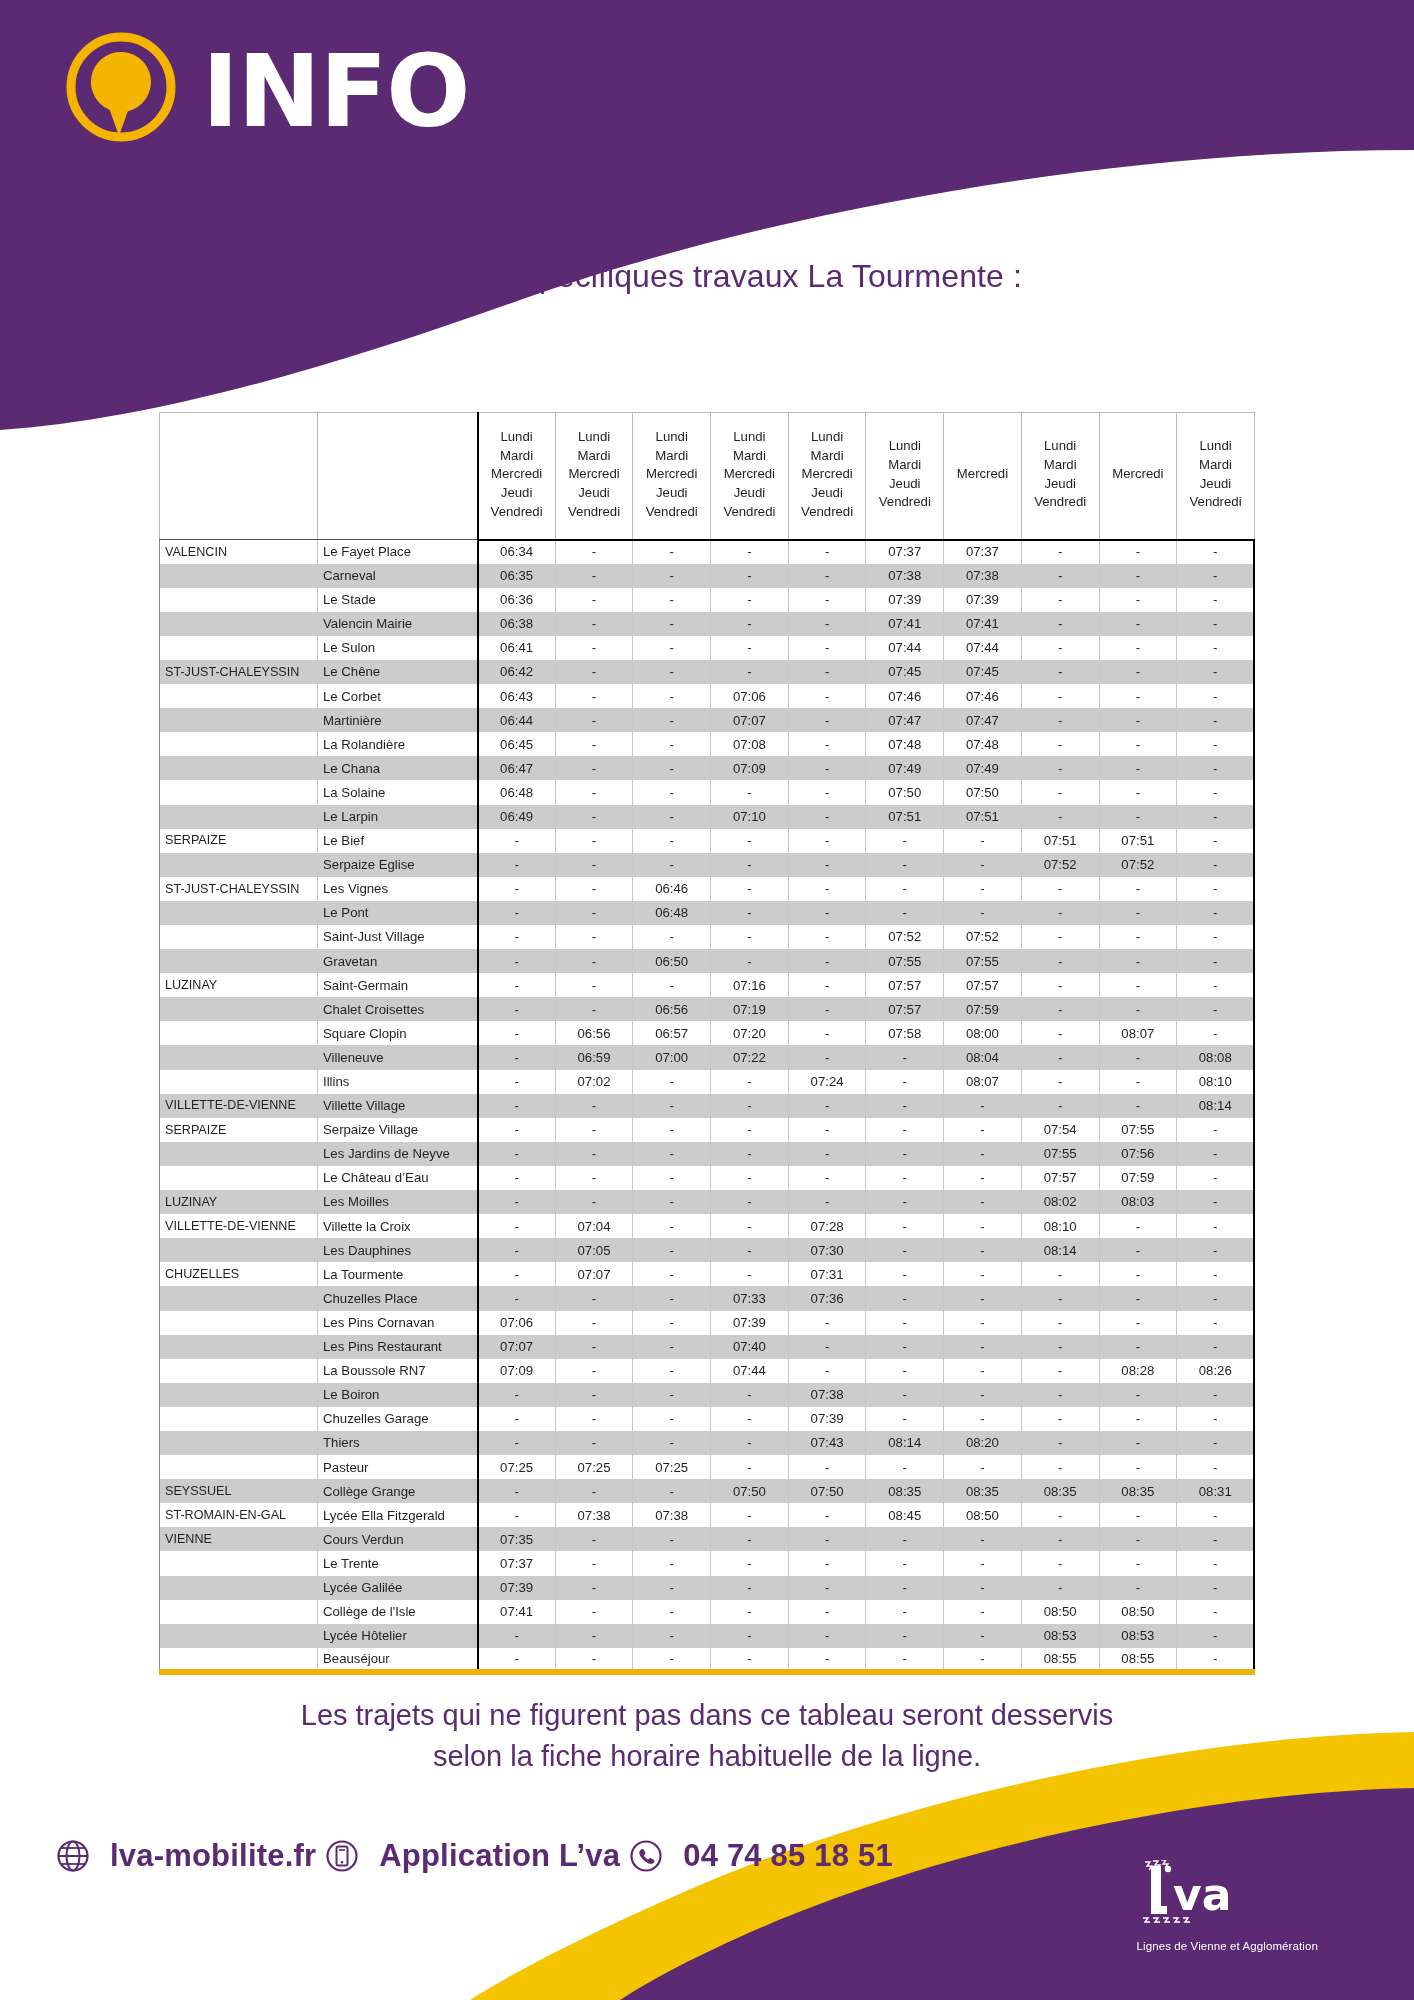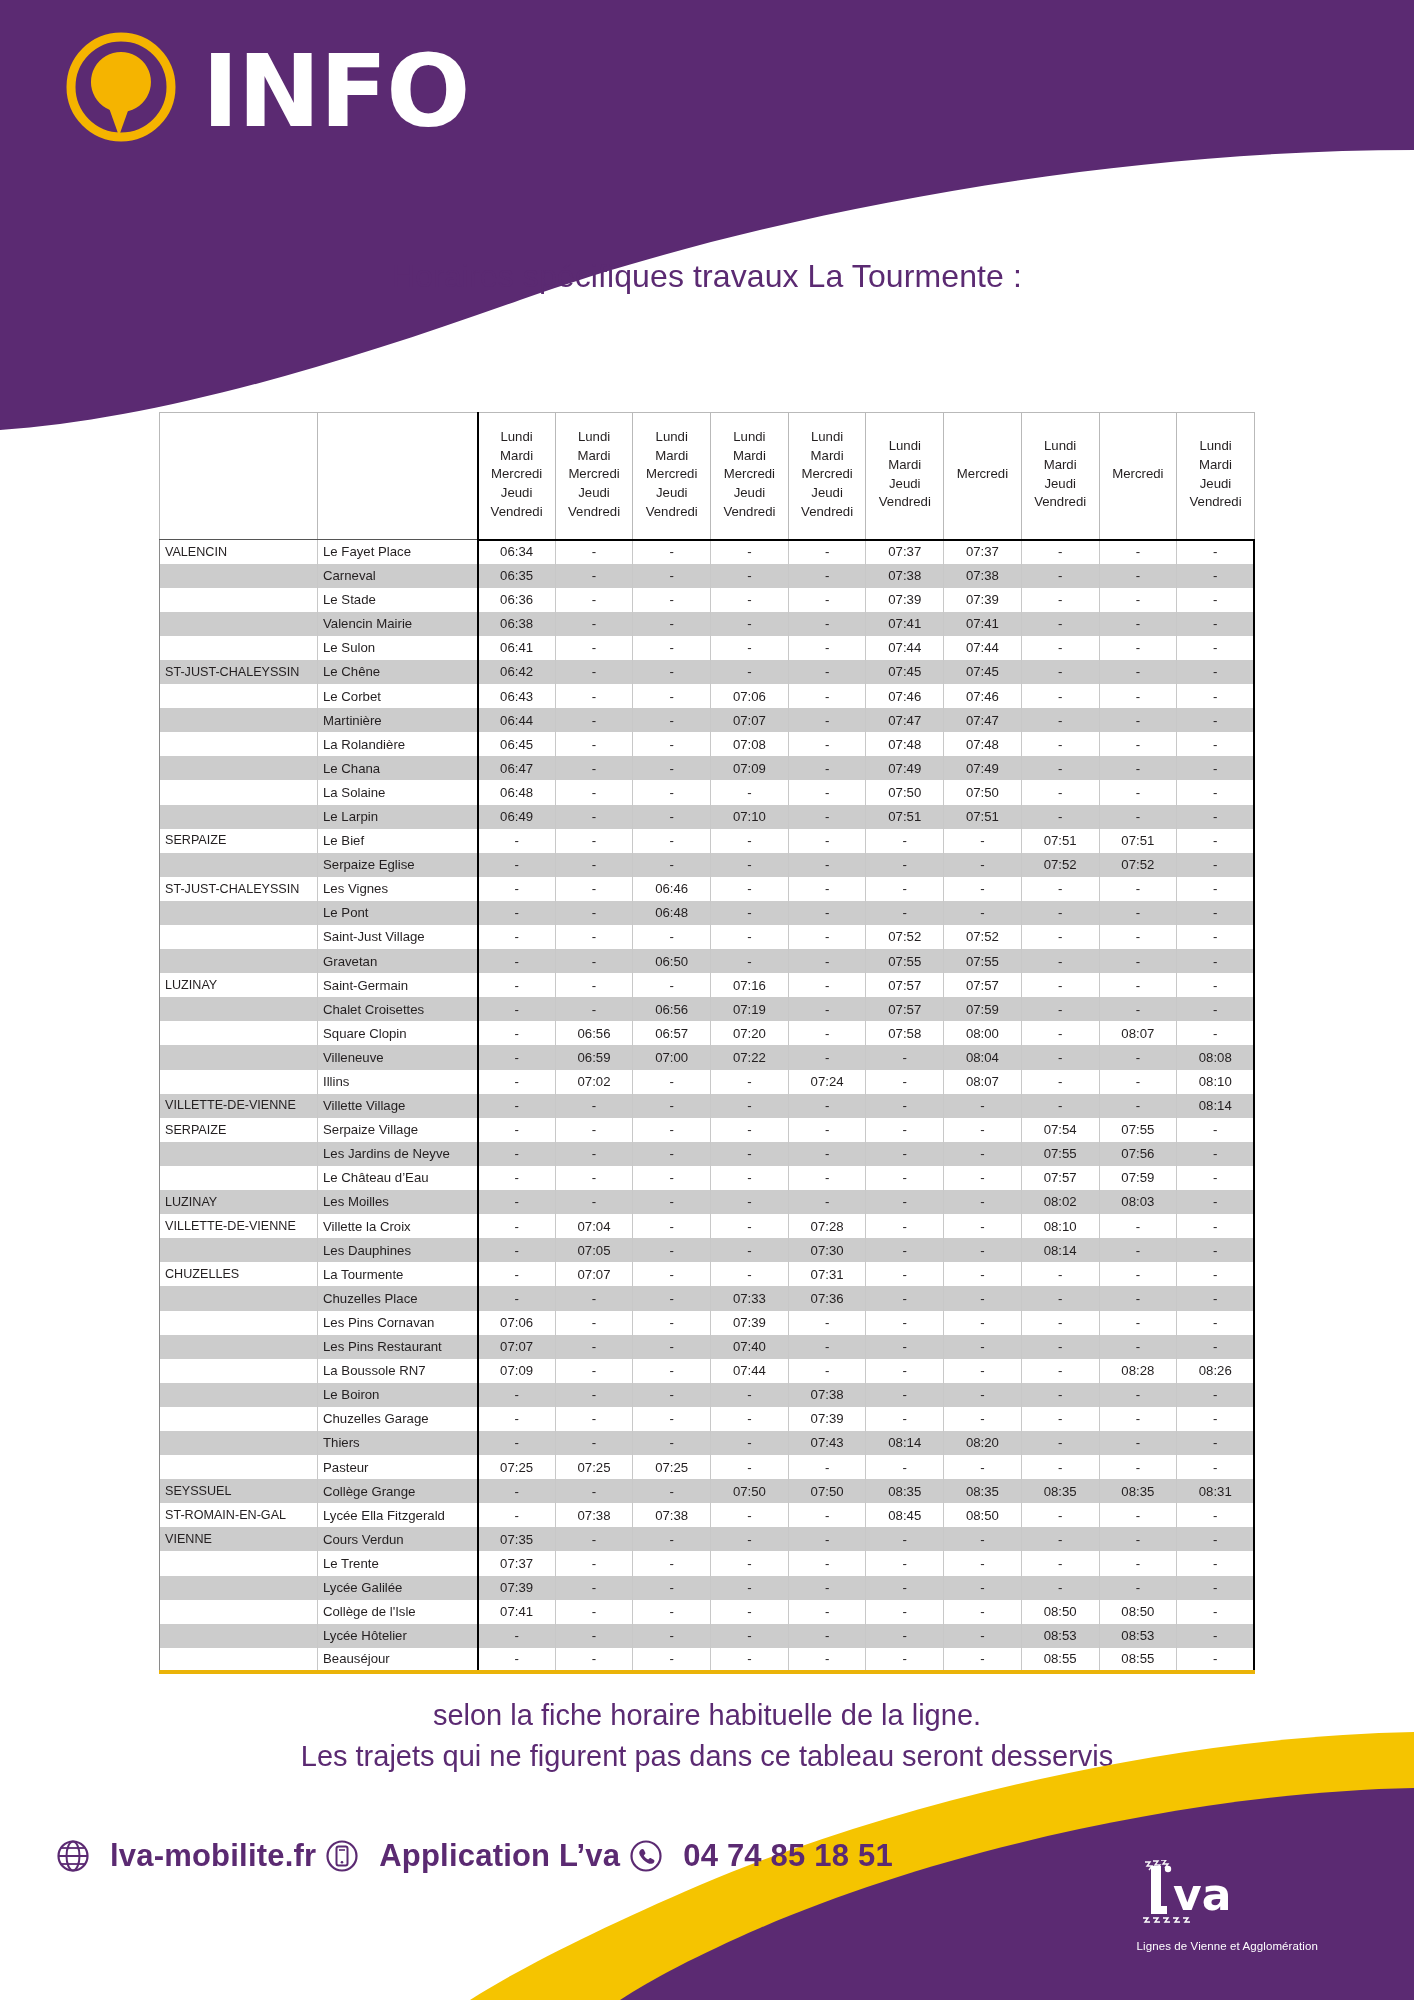--- a/index.html
+++ b/index.html
@@ -91,7 +91,7 @@
   table.tt tbody td.firsttime { border-left: 2px solid #000000; }
   table.tt tbody td.lastcell  { border-right: 2px solid #000000; }
   table.tt tbody tr.alt td { background: #cccccc; }
-  table.tt tbody tr:last-child td { border-bottom: 4px solid #eab308; }
+  table.tt tbody tr:last-child td { border-bottom: 6px solid #eab308; }
 
   
   .note {

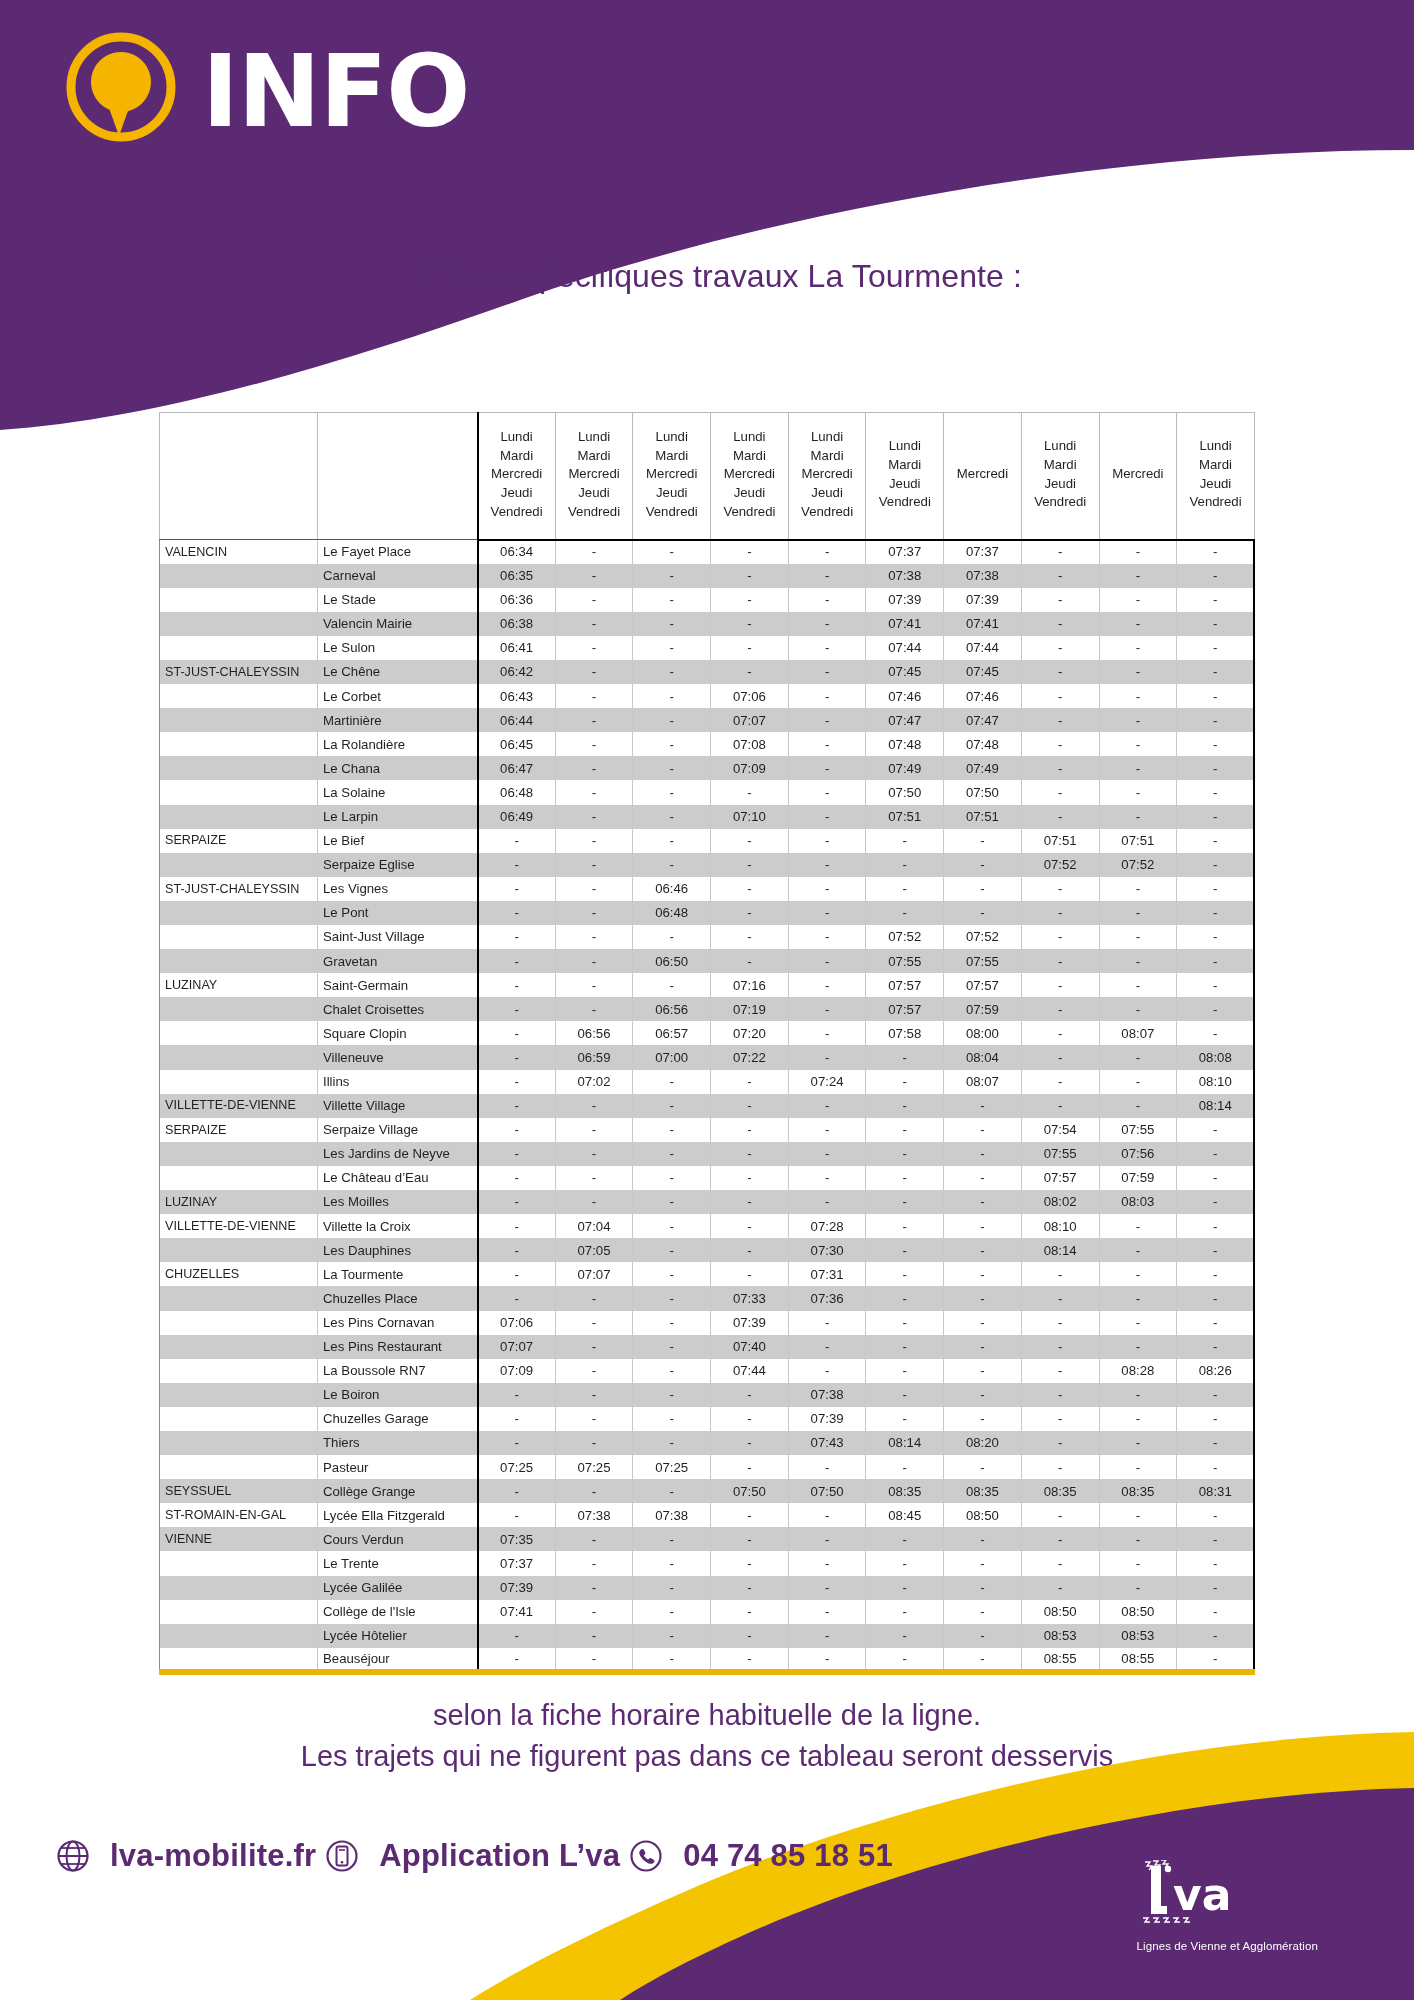--- a/index.html
+++ b/index.html
@@ -895,8 +895,8 @@
   </div>
 
   <div class="note">
+    <div>Les trajets qui ne figurent pas dans ce tableau seront desservis</div>
     <div>selon la fiche horaire habituelle de la ligne.</div>
-    <div>Les trajets qui ne figurent pas dans ce tableau seront desservis</div>
   </div>
 
   <div class="footer-art">

